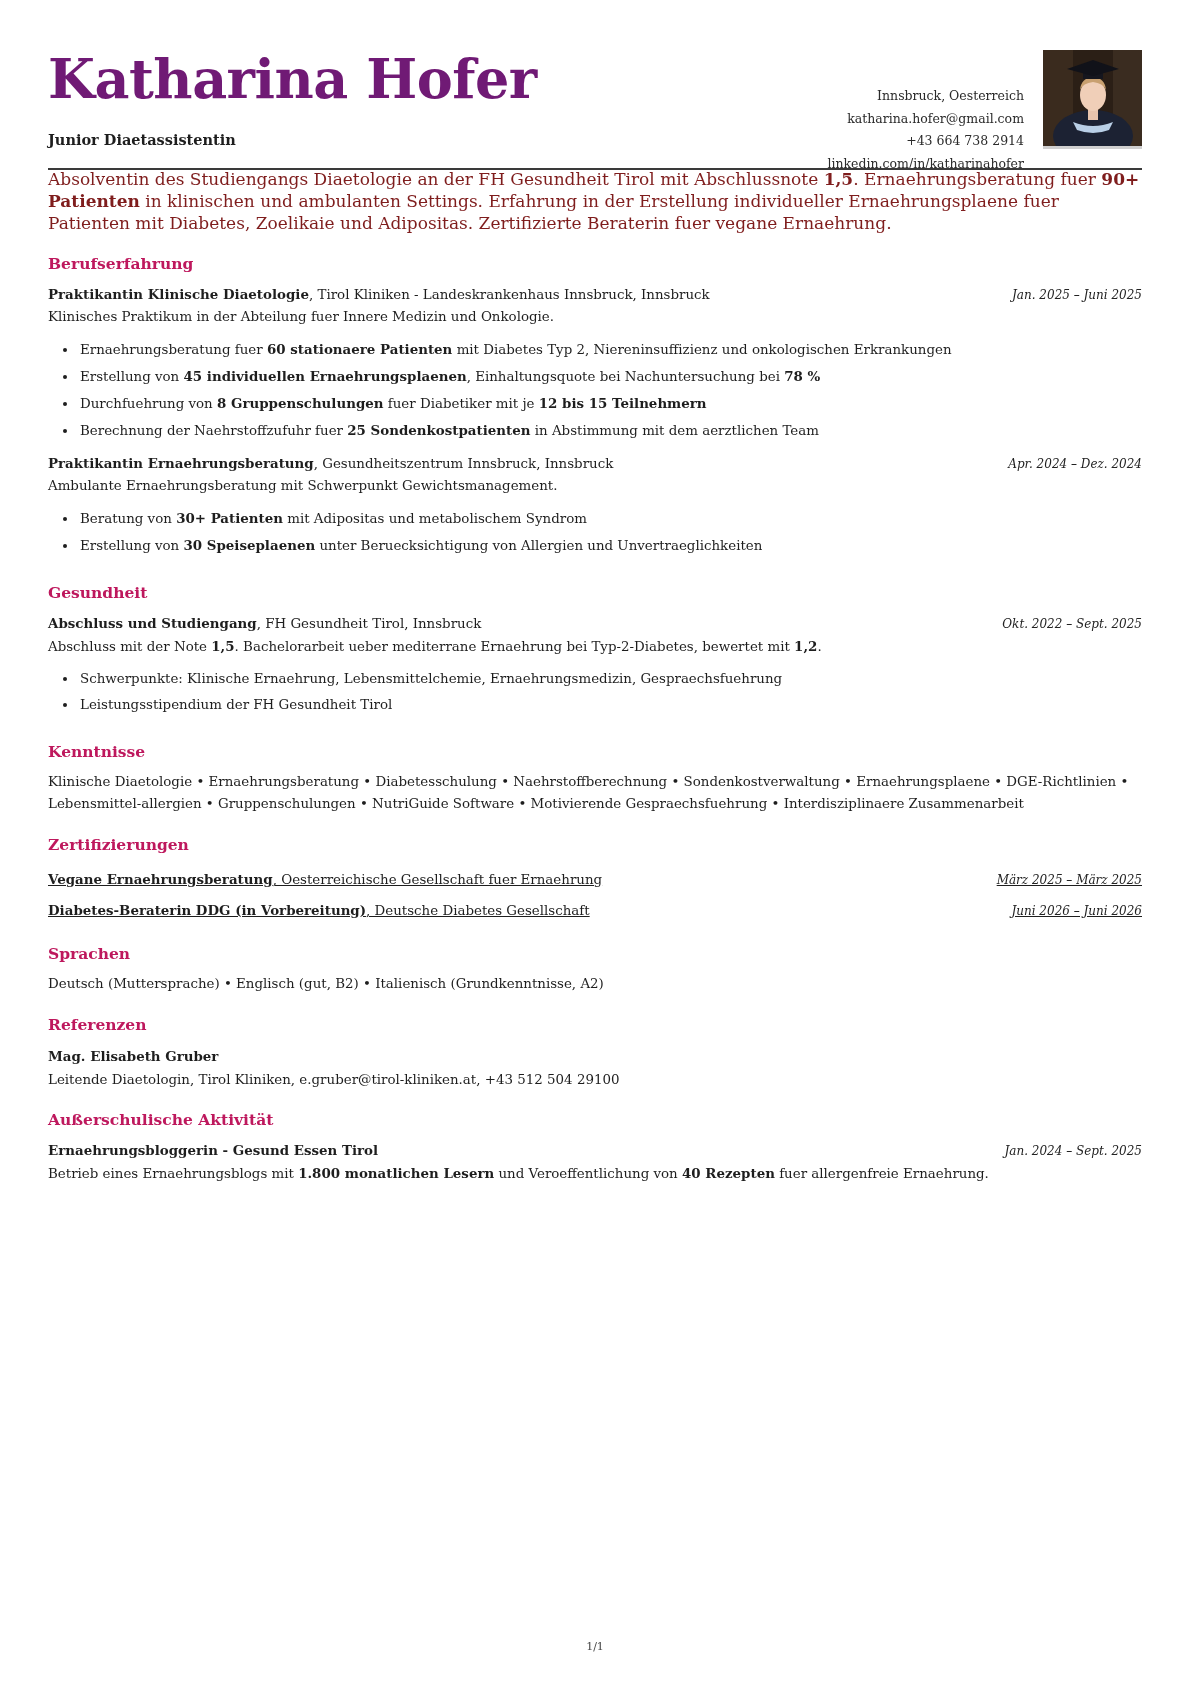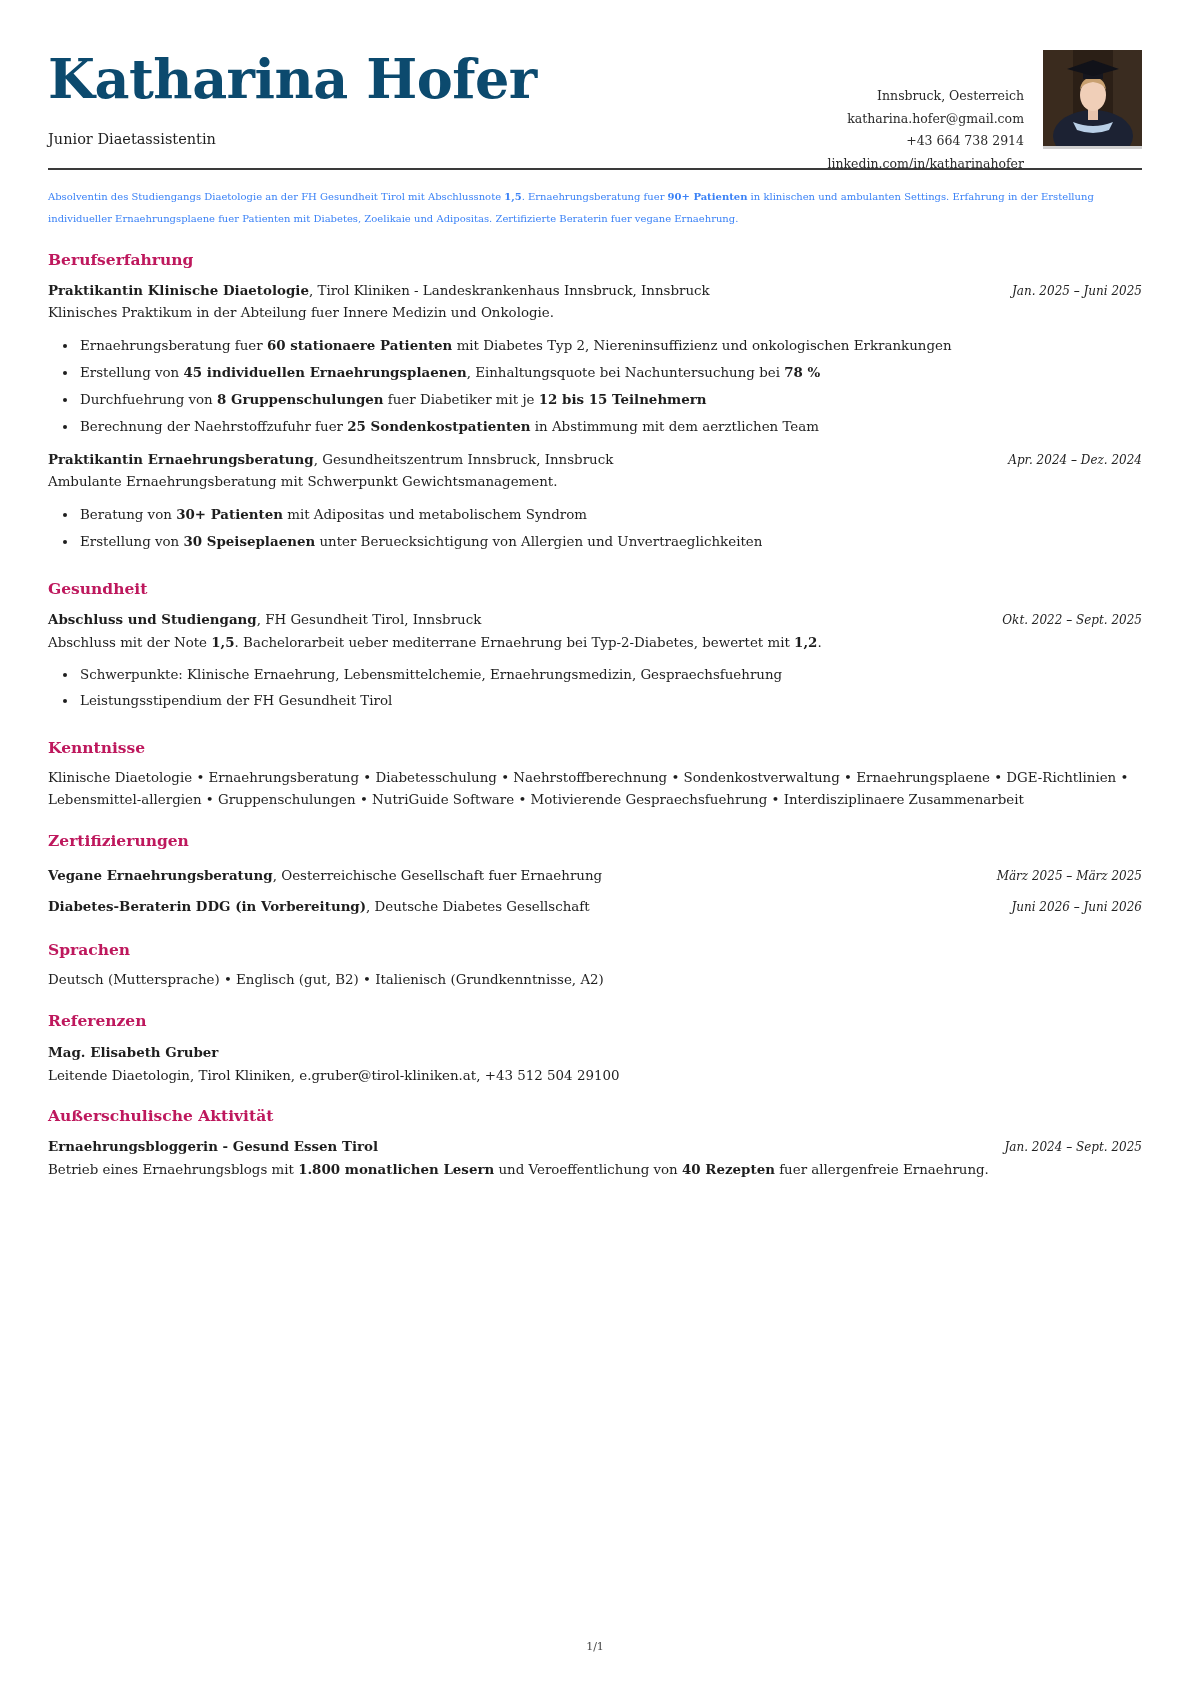--- a/index.html
+++ b/index.html
@@ -10,7 +10,7 @@
   
   .header { position: relative; height: 168px; }
   .name { position: absolute; left: 0; top: 52px; margin: 0; font-size: 54px; font-weight: bold;
-          letter-spacing: -0.5px; line-height: 1; color: #0c4a6e; }
+          letter-spacing: -0.5px; line-height: 1; color: #701a75; }
   .role { position: absolute; left: 0; top: 131px; font-size: 14.5px; font-weight: normal; }
   .contact { position: absolute; right: 118px; top: 56px; text-align: right; font-size: 12.5px; line-height: 22.5px; color: #2a2a2a; margin-top: 29px; }
   .photo { position: absolute; right: 0; top: 50px; width: 99px; height: 99px; overflow: hidden;

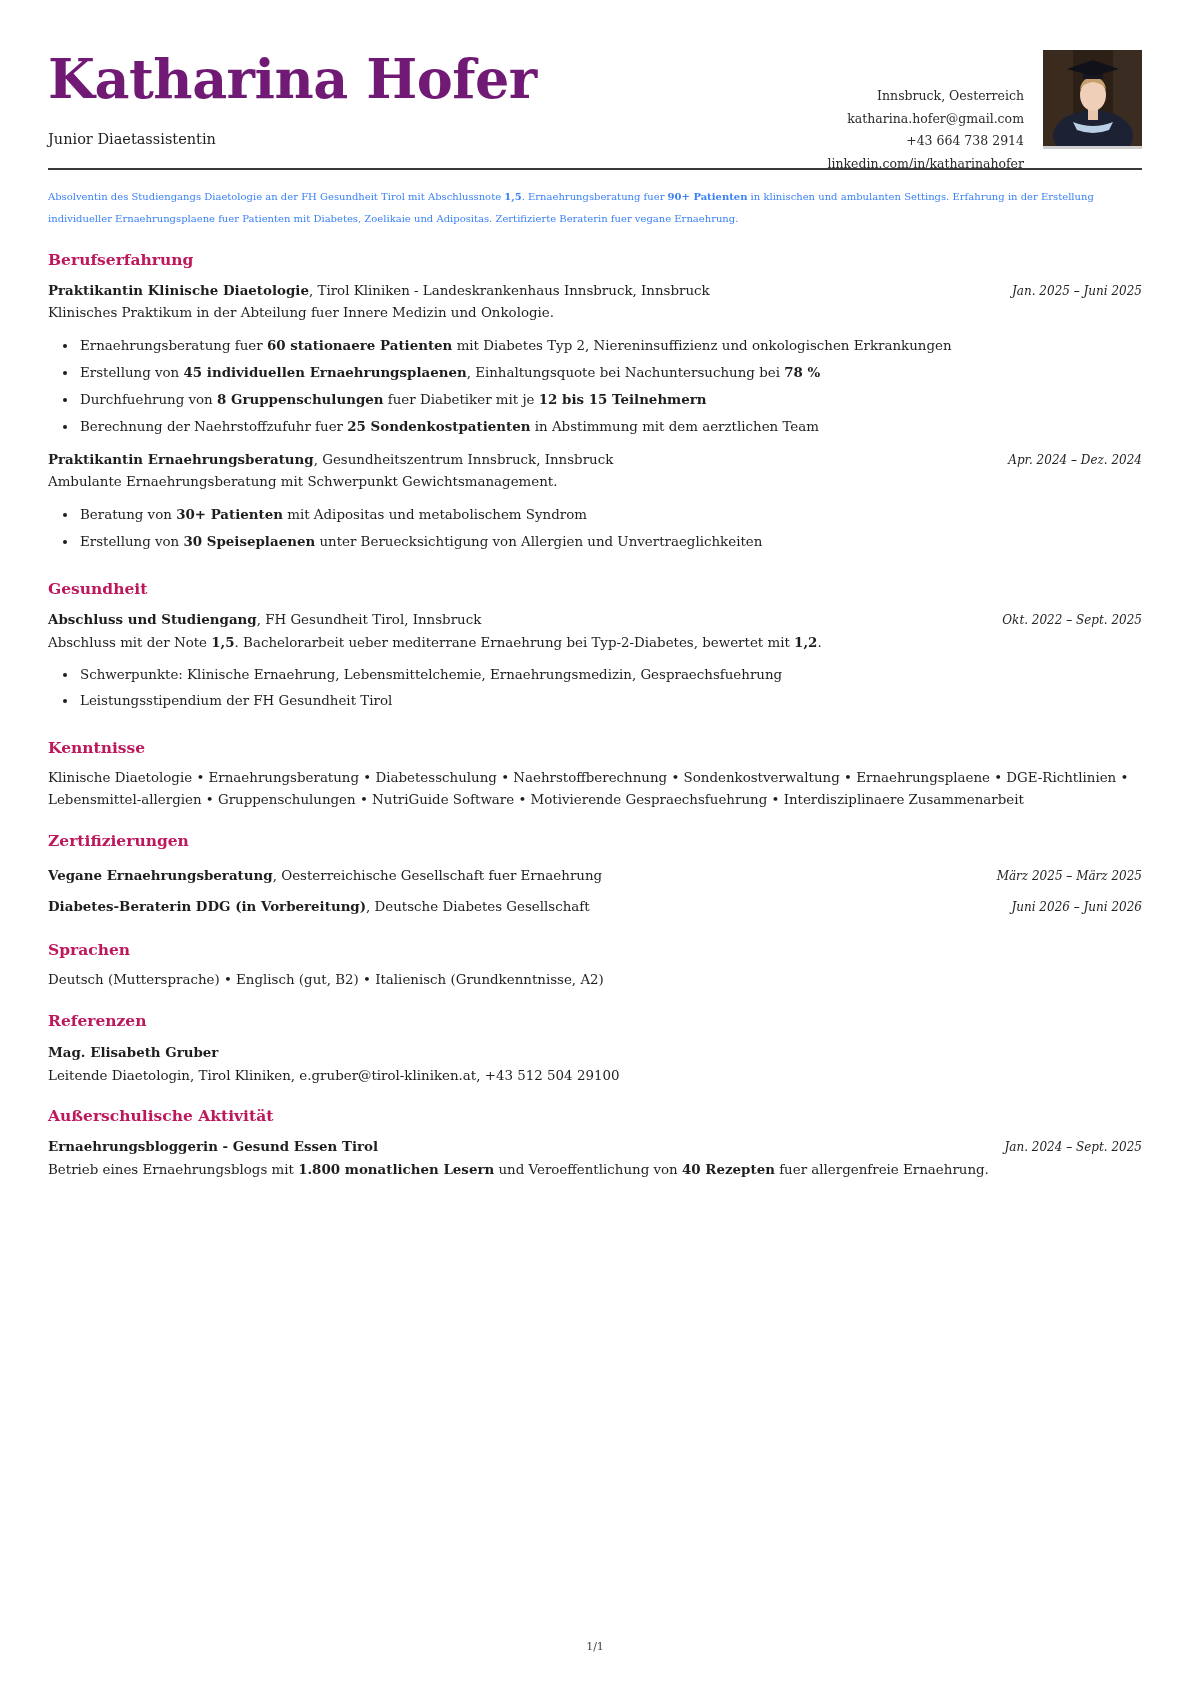--- a/index.html
+++ b/index.html
@@ -11,7 +11,7 @@
   .header { position: relative; height: 168px; }
   .name { position: absolute; left: 0; top: 52px; margin: 0; font-size: 54px; font-weight: bold;
           letter-spacing: -0.5px; line-height: 1; color: #701a75; }
-  .role { position: absolute; left: 0; top: 131px; font-size: 14.5px; font-weight: normal; }
+  .role { position: absolute; left: 0; top: 131px; font-size: 14.5px; font-weight: bold; }
   .contact { position: absolute; right: 118px; top: 56px; text-align: right; font-size: 12.5px; line-height: 22.5px; color: #2a2a2a; margin-top: 29px; }
   .photo { position: absolute; right: 0; top: 50px; width: 99px; height: 99px; overflow: hidden;
            background: linear-gradient(180deg, #3b2a1e 0%, #2a1d14 60%, #1a1410 100%); }

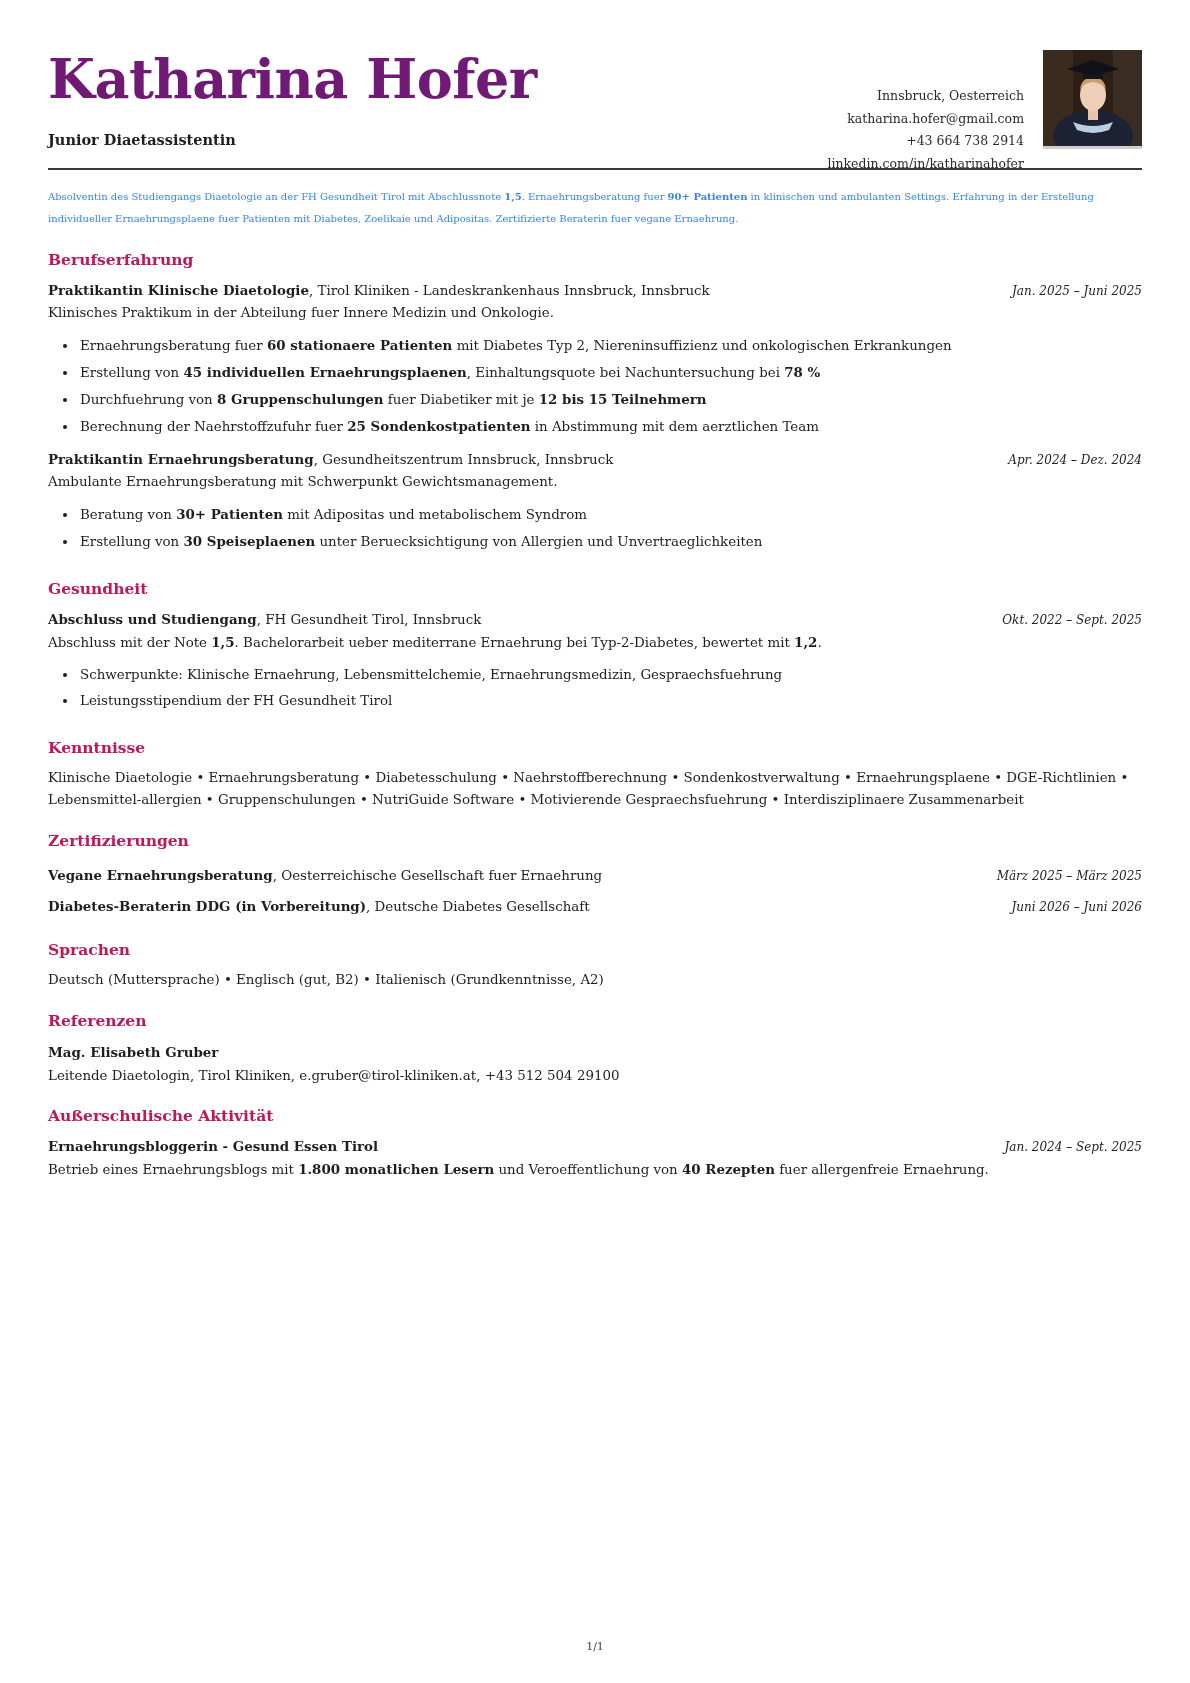--- a/index.html
+++ b/index.html
@@ -17,7 +17,7 @@
            background: linear-gradient(180deg, #3b2a1e 0%, #2a1d14 60%, #1a1410 100%); }
   .rule { position: absolute; left: 0; right: 0; top: 168px; height: 2px; background: #3a3a3a; }
 
-  .summary { margin-top: 18px; font-size: 10px; line-height: 22px; color: #3b82f6; }
+  .summary { font-size: 17px; line-height: 22px; color: #7f1d1d; }
 
   h2.section { font-size: 15.5px; font-weight: bold; margin: 20px 0 10px 0; color: #be185d; }
 

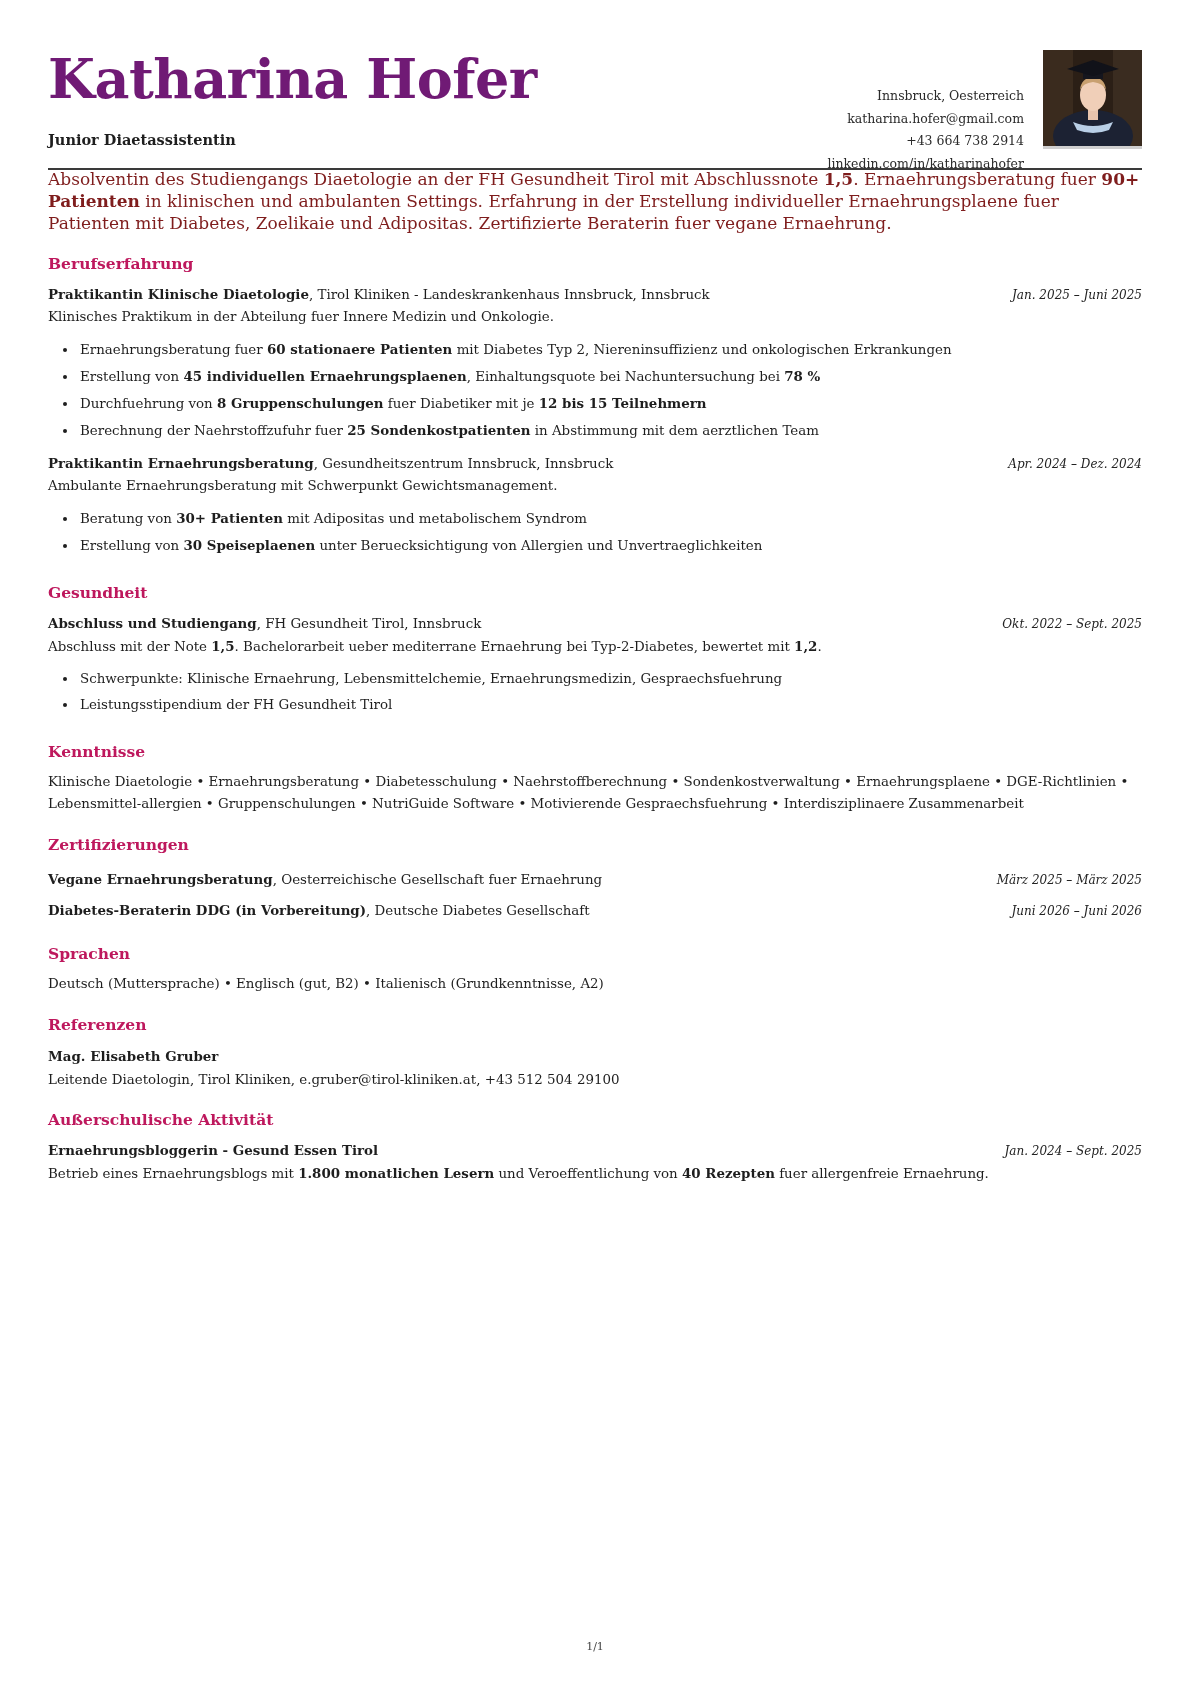--- a/index.html
+++ b/index.html
@@ -29,7 +29,7 @@
   .entry { margin-bottom: 6px; }
 
   .skills { font-size: 13.4px; line-height: 22px; }
-  .cert-row { display: flex; justify-content: space-between; align-items: baseline; font-size: 13.4px; line-height: 30px; }
+  .cert-row { display: flex; justify-content: space-between; align-items: baseline; font-size: 13.4px; line-height: 30px; text-decoration: underline; }
   .langs { font-size: 13.4px; line-height: 22px; }
   .ref-name { font-size: 13.4px; font-weight: bold; line-height: 24px; }
   .ref-detail { font-size: 13.4px; line-height: 24px; }

